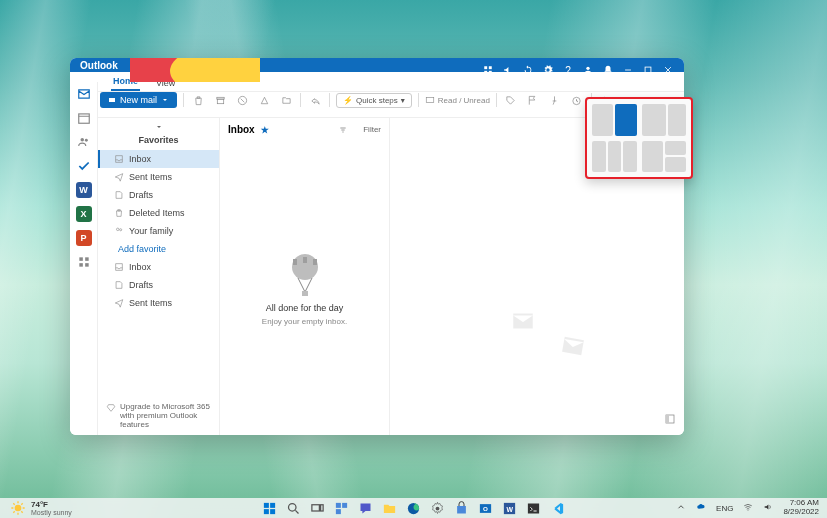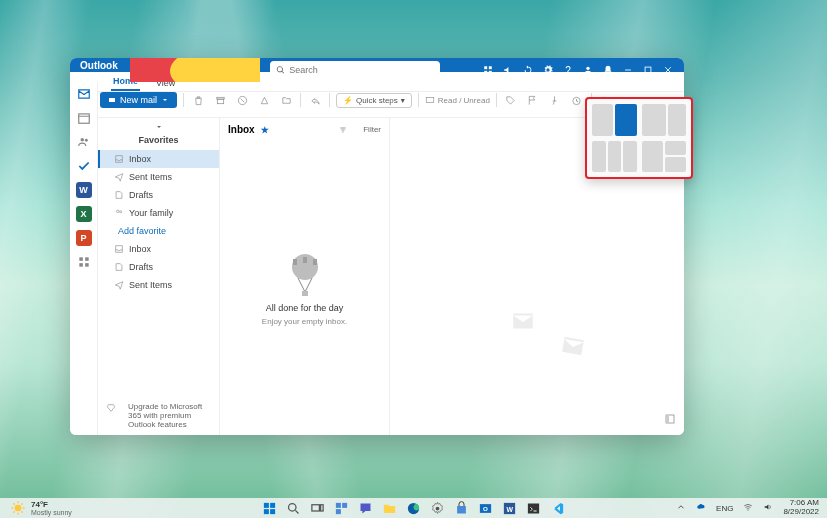--- a/index.html
+++ b/index.html
@@ -121,12 +121,6 @@
     <div class="tb-curve">
         <div class="tb-green"></div>
       </div>
-    <div class="tb-search">
-      <svg viewBox="0 0 24 24">
-          <path d="M10 2a8 8 0 105 14.3l5 5 1.4-1.4-5-5A8 8 0 0010 2zm0 2a6 6 0 110 12 6 6 0 010-12z"></path>
-        </svg>
-      <input placeholder="Search" style="">
-    </div>
     <div class="tb-icons">
       <span>
           <svg viewBox="0 0 24 24">

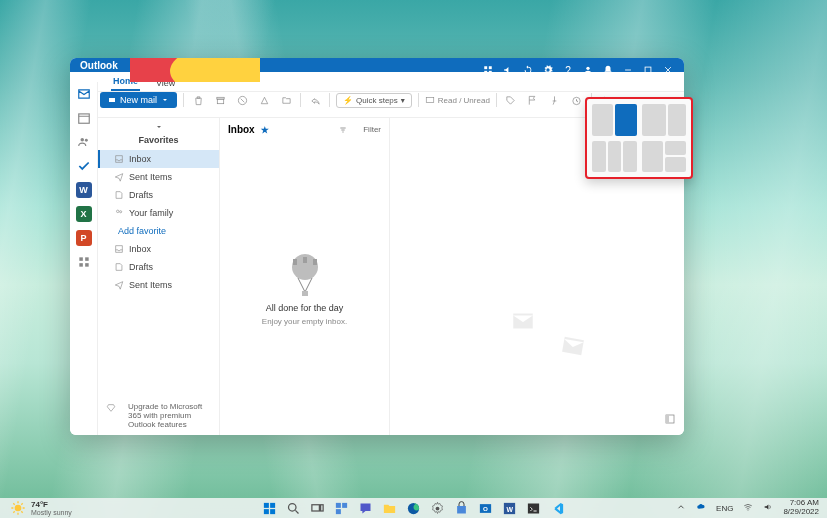--- a/index.html
+++ b/index.html
@@ -331,6 +331,12 @@
             <path d="M5 4h10l4 4v12H5z" fill="none" stroke-width="1.5"></path>
           </svg>
           <span>Drafts</span>
+        </div>
+      <div class="folder">
+          <svg viewBox="0 0 24 24">
+            <path d="M6 7h12l-1 13H7zM9 4h6v3H9z" fill="none" stroke-width="1.5"></path>
+          </svg>
+          <span>Deleted Items</span>
         </div>
       <div class="folder">
           <svg viewBox="0 0 24 24">

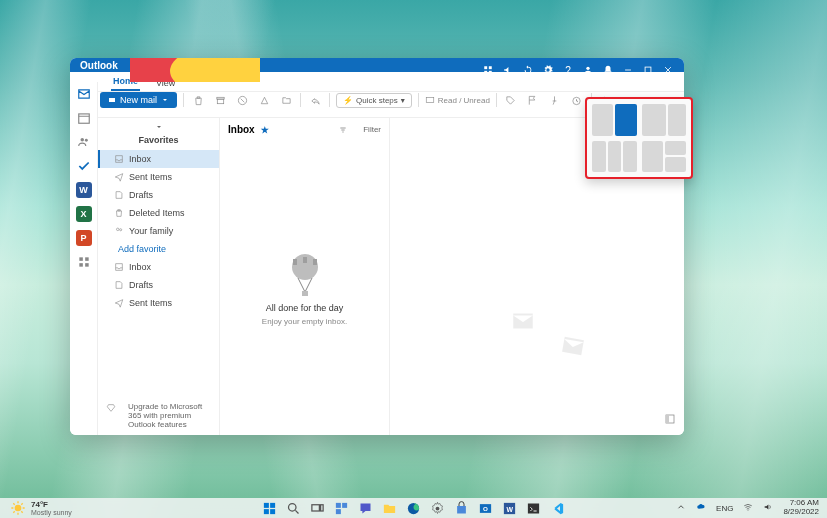--- a/index.html
+++ b/index.html
@@ -64,7 +64,7 @@
 .folder svg{width:10px;height:10px;fill:#888;stroke:#888;}
 .folder.active { background:#d5e7f7; border-left:2px solid #0f6cbd; padding-left:14px;}
 .addfav { color:#0f6cbd; padding:4px 8px 4px 20px; cursor:pointer;}
-.upgrade { position:absolute; bottom:6px; left:8px; right:4px; font-size:8px; color:#666; display:flex; gap:12px;}
+.upgrade { position:absolute; bottom:6px; left:8px; right:4px; font-size:8px; color:#666; display:flex; gap:4px;}
 .upgrade svg{width:10px;height:10px;fill:#888;flex-shrink:0;margin-top:1px;}
 
 

